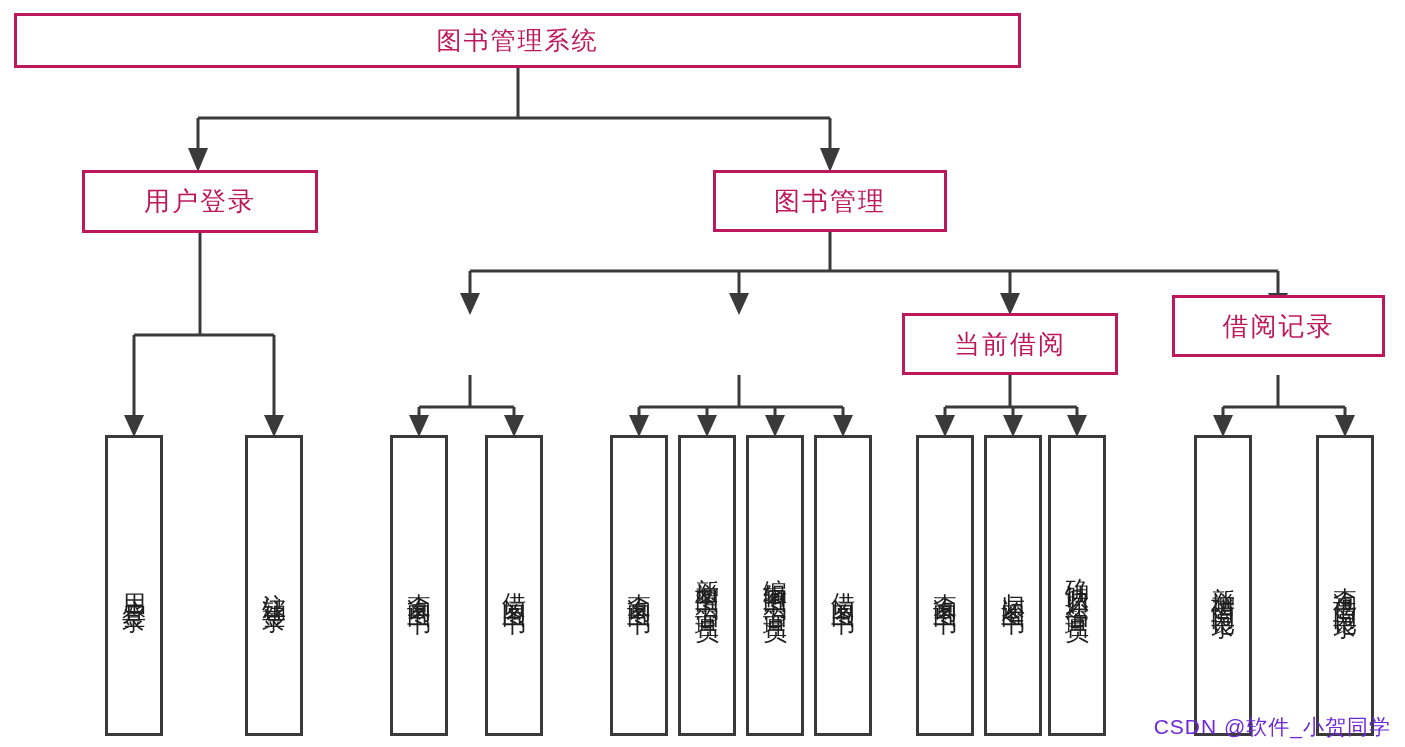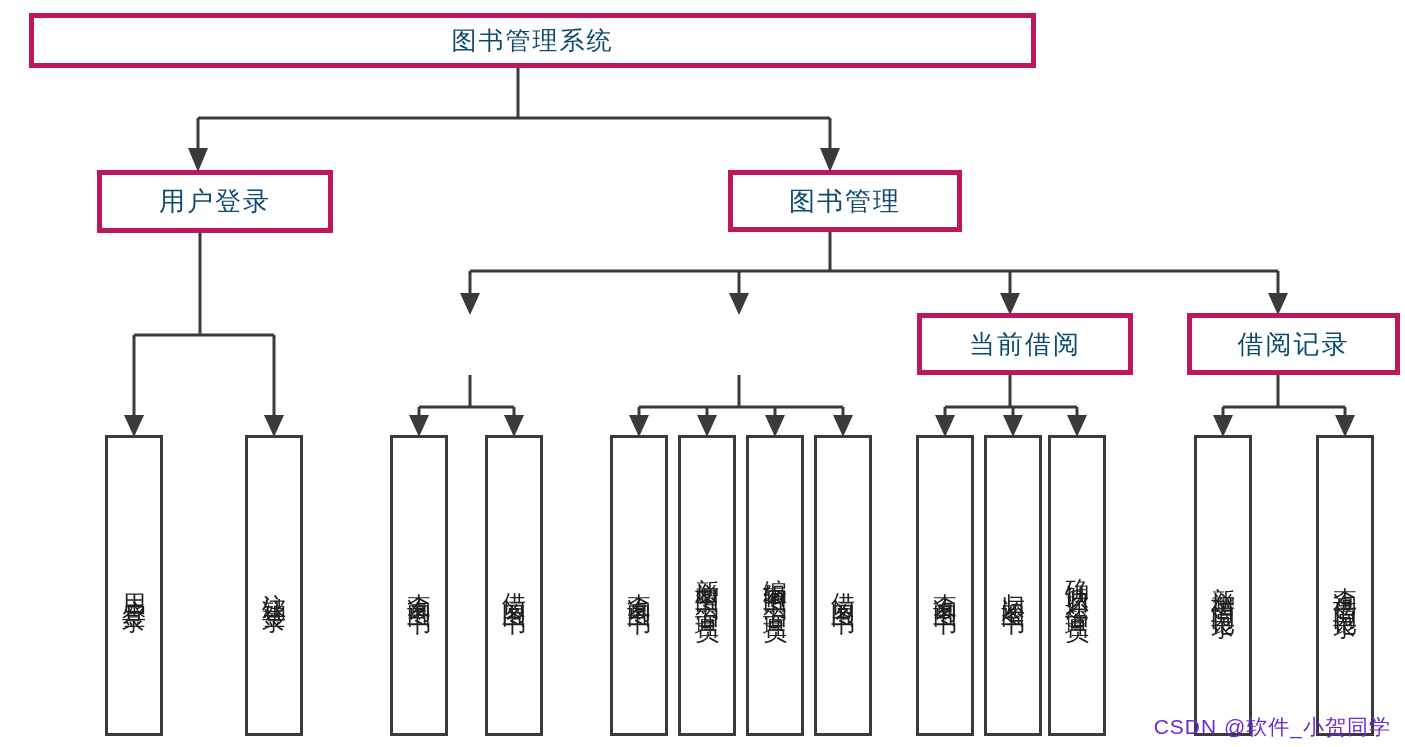--- a/index.html
+++ b/index.html
@@ -26,15 +26,14 @@
   .node {
     position: absolute;
     box-sizing: border-box;
-    border: 5px solid #be185d;
+    border: 3px solid #be185d;
     background: #ffffff;
     display: flex;
     align-items: center;
     justify-content: center;
     font-size: 26px;
     letter-spacing: 2px;
-    color: #0c4a6e;
-    margin-left: 15px;
+    color: #be185d;
   }
   .node.root {
     left: 14px; top: 13px; width: 1007px; height: 55px;

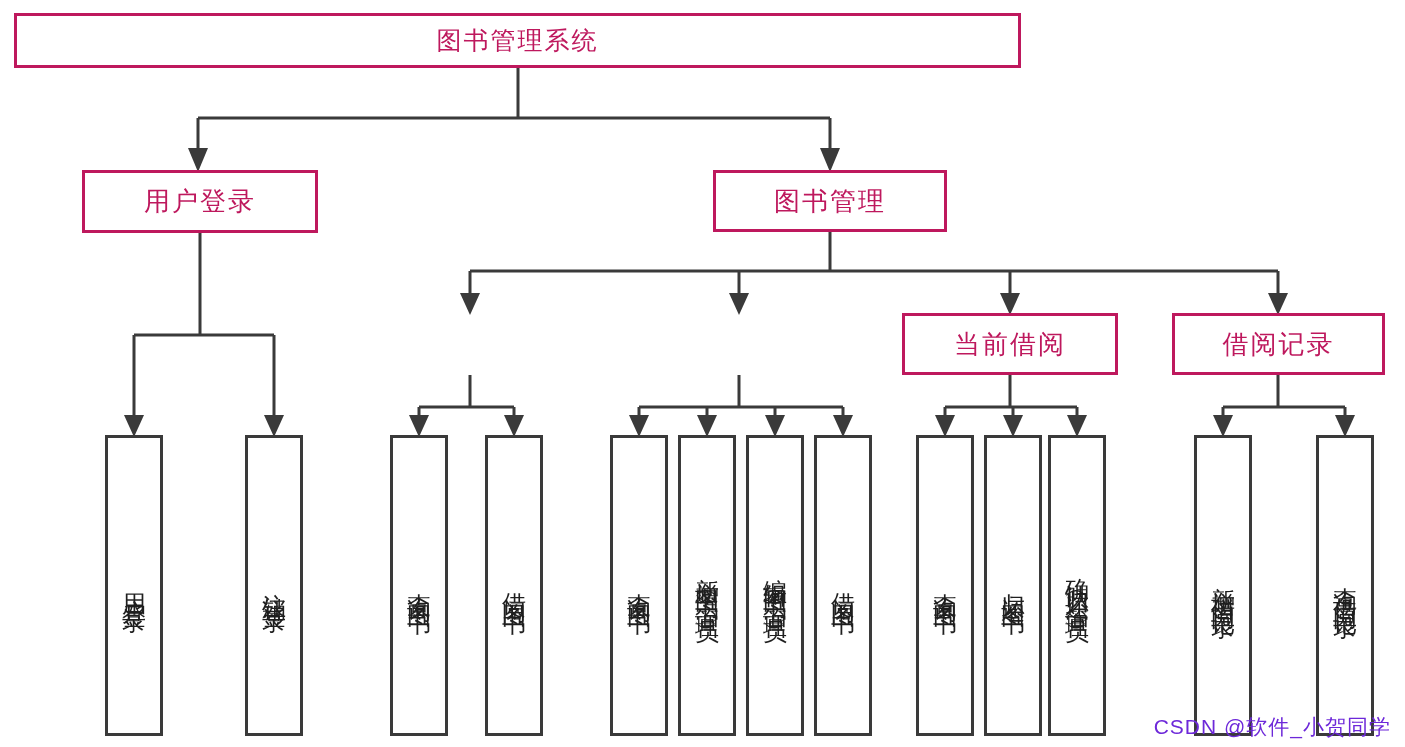--- a/index.html
+++ b/index.html
@@ -130,7 +130,7 @@
   <div class="node" style="left:902px; top:313px; width:216px; height:62px;">
     <span>当前借阅</span>
   </div>
-  <div class="node" style="left:1172px; top:313px; width:213px; height:62px;">
+  <div class="node" style="left:1172px; top:295px; width:213px; height:62px;">
     <span>借阅记录</span>
   </div>
 

